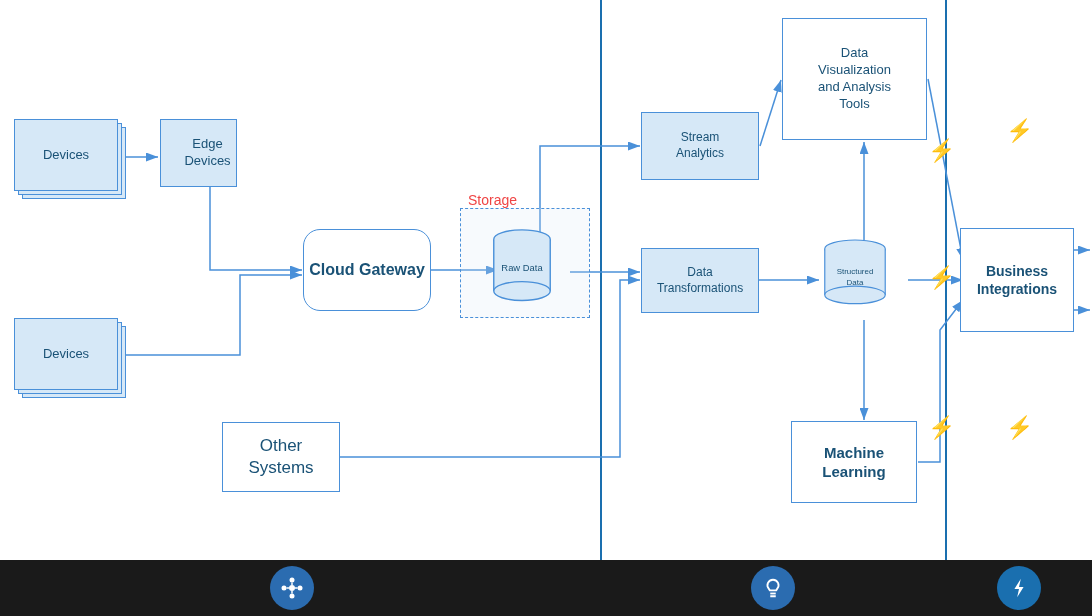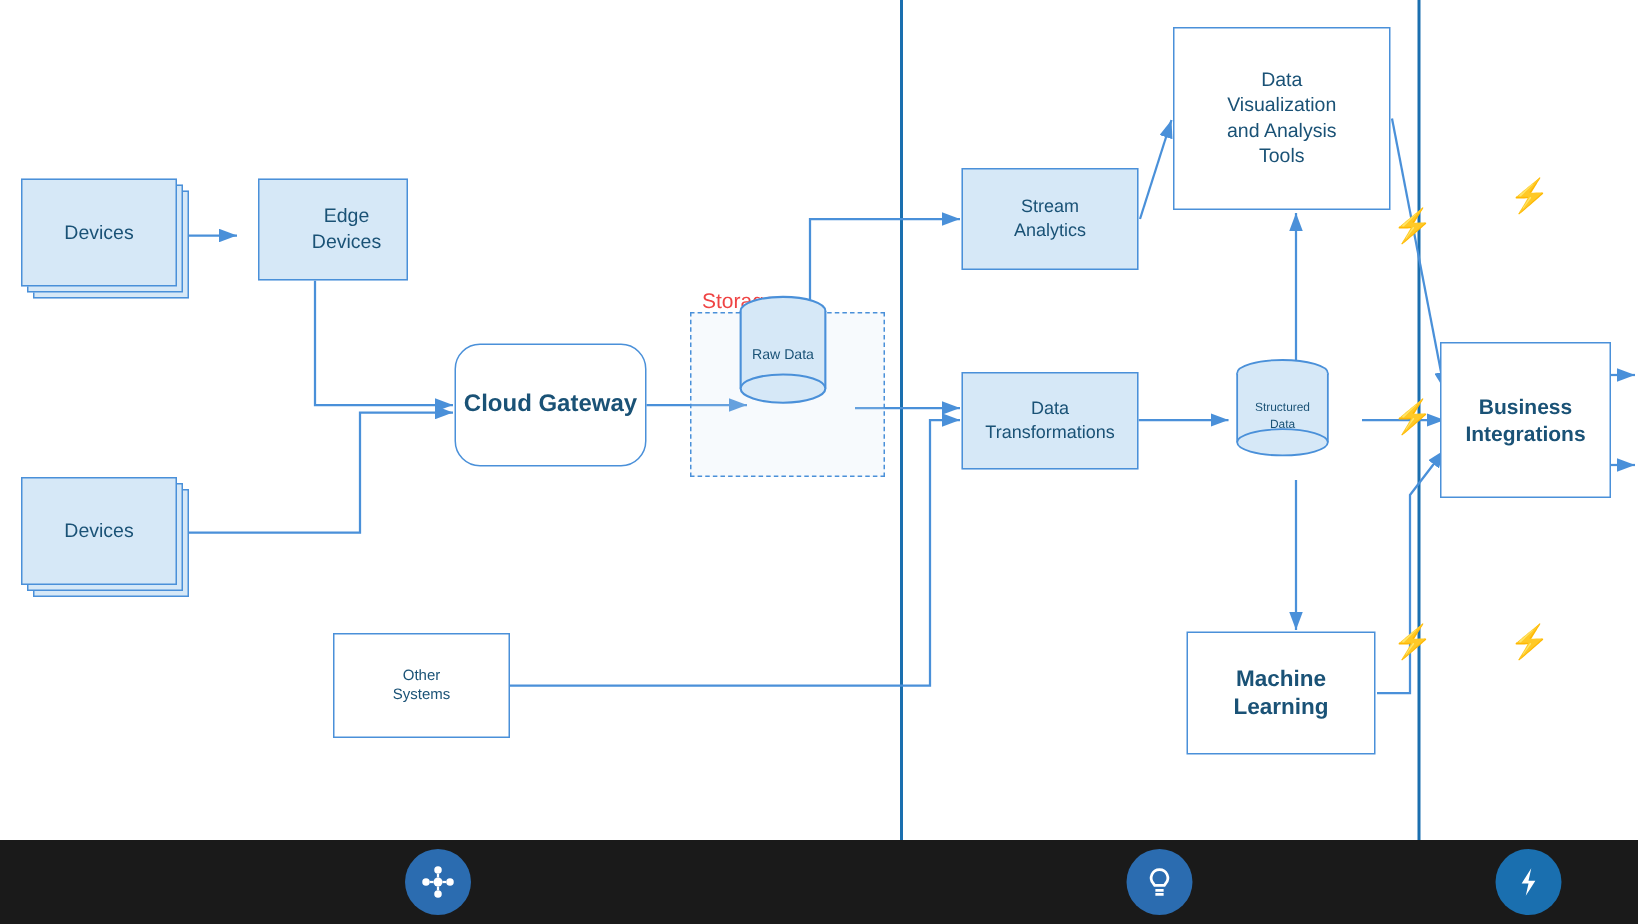--- a/index.html
+++ b/index.html
@@ -162,7 +162,7 @@
     <span>Devices</span>
   </div>
 
-  <div class="box" style="left:172px;top:119px;width:100px;height:68px;padding-left:18px;">
+  <div class="box" style="left:160px;top:119px;width:77px;height:68px;padding-left:18px;">
     <span>Edge<br>Devices</span>
   </div>
 

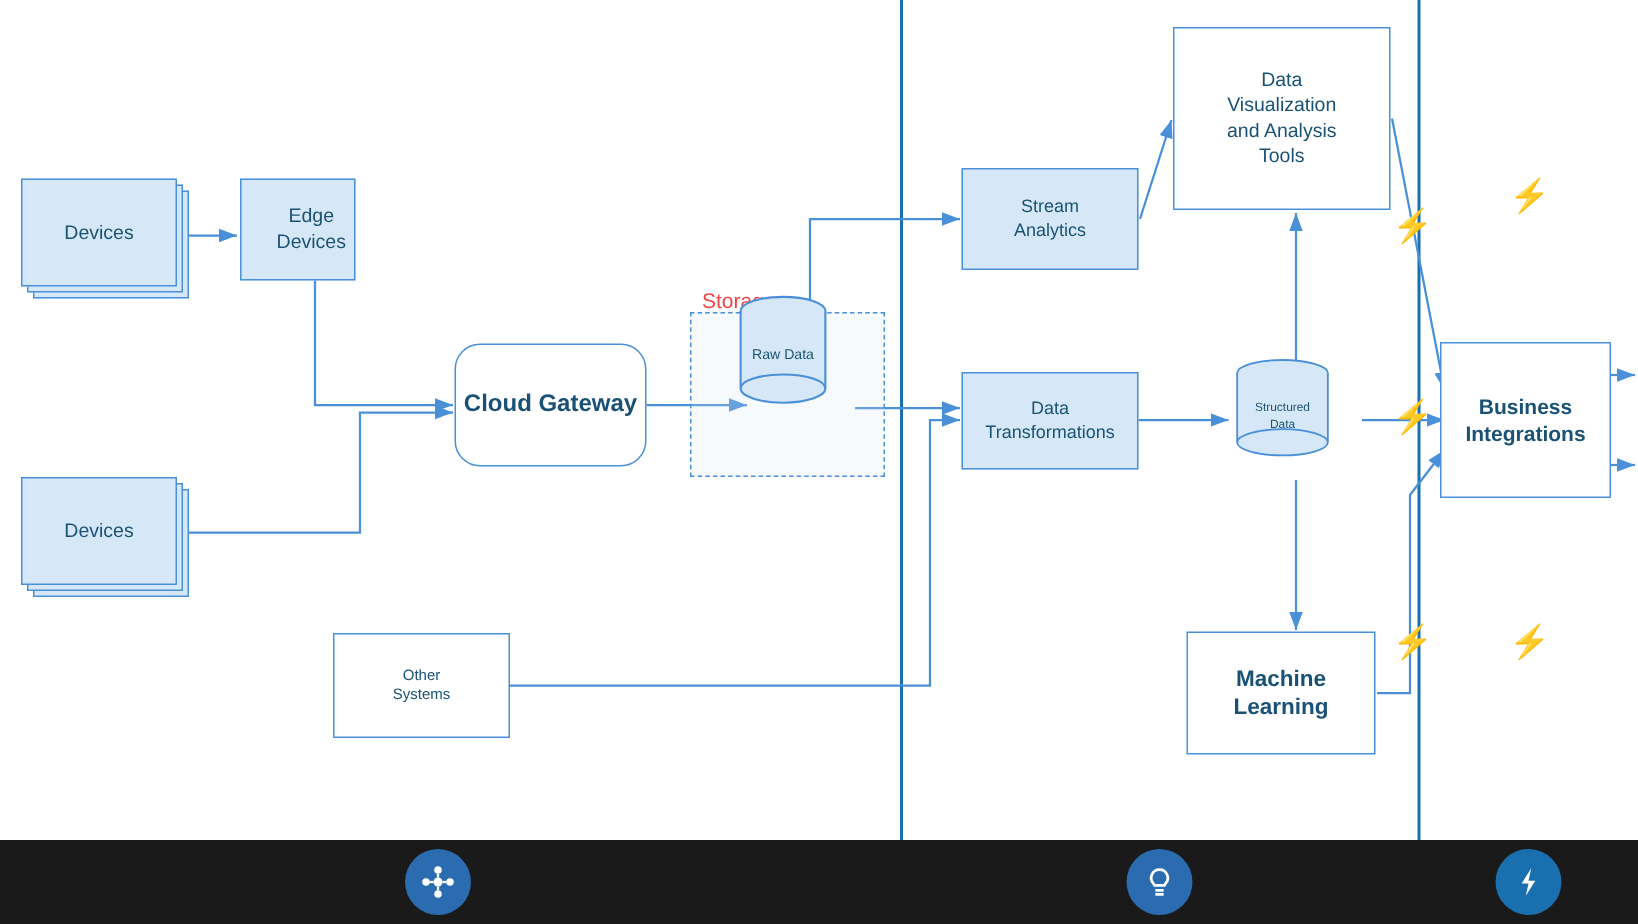--- a/index.html
+++ b/index.html
@@ -185,7 +185,7 @@
 
   <div style="position:absolute;left:460px;top:208px;width:130px;height:110px;border:1.5px dashed #4a90d9;background:rgba(214,232,247,0.2);"></div>
 
-  <div class="cylinder" style="left:487px;top:196px;">
+  <div class="cylinder" style="left:487px;top:228px;">
     <svg viewBox="0 0 70 85" xmlns="http://www.w3.org/2000/svg">
       <ellipse cx="35" cy="12" rx="30" ry="10" fill="#d6e8f7" stroke="#4a90d9" stroke-width="1.5"></ellipse>
       <rect x="5" y="12" width="60" height="55" fill="#d6e8f7" stroke="#4a90d9" stroke-width="0"></rect>

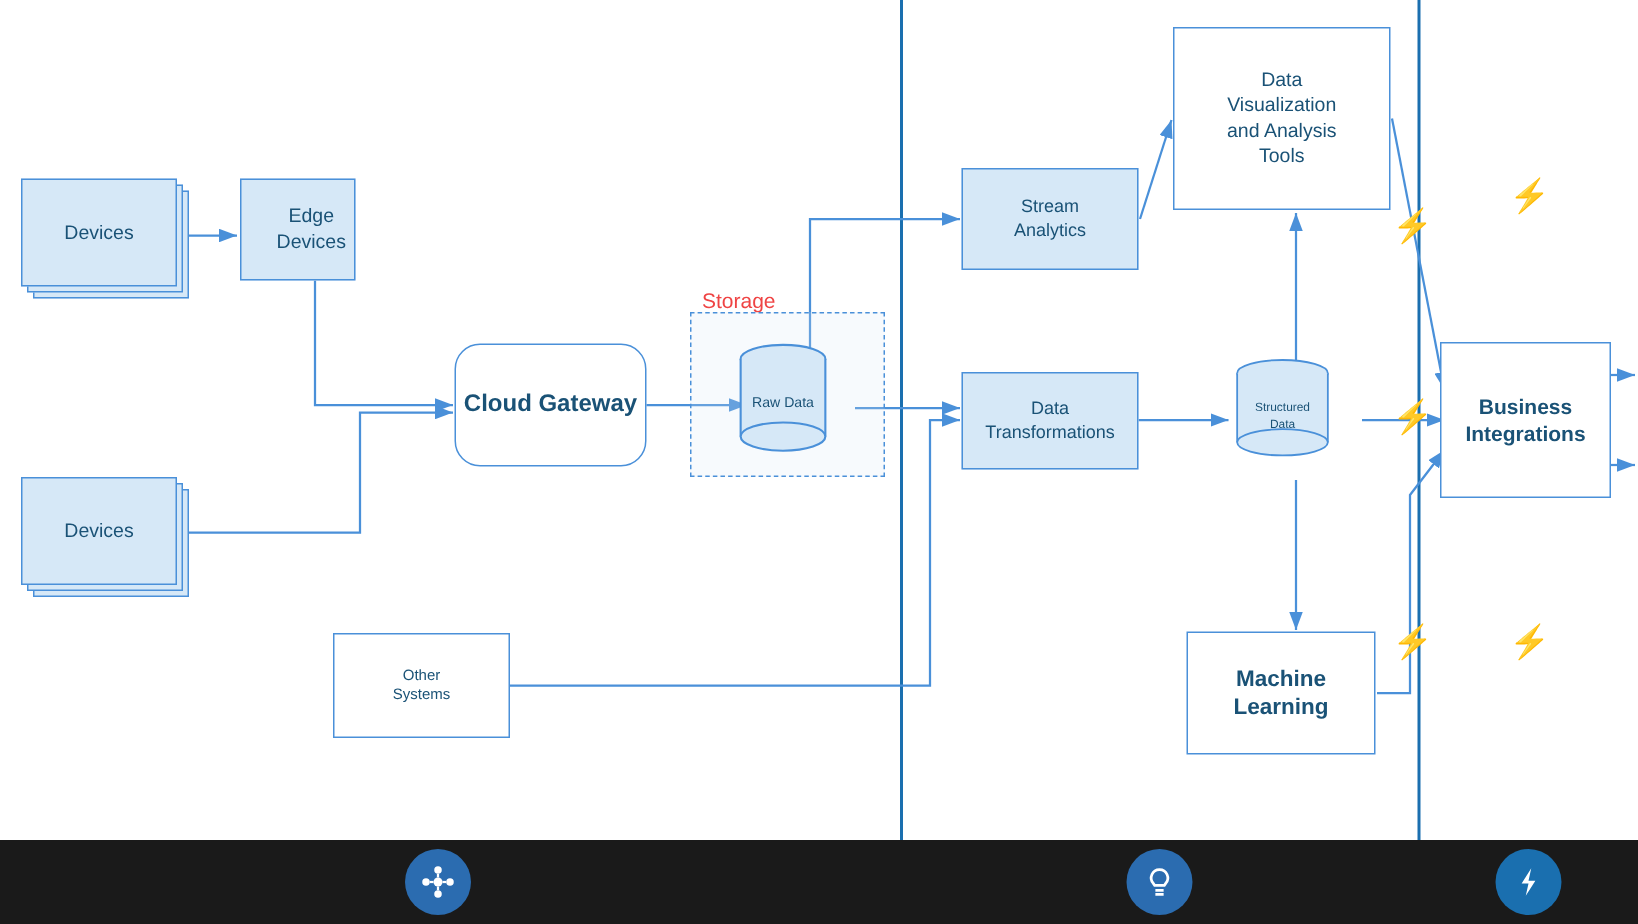--- a/index.html
+++ b/index.html
@@ -177,7 +177,7 @@
     <span>Devices</span>
   </div>
 
-  <div class="box box-white" style="left:222px;top:422px;width:118px;height:70px;font-size:10px;">
+  <div class="box box-white" style="left:222px;top:422px;width:118px;height:70px;font-size:17px;">
     <span>Other<br>Systems</span>
   </div>
 

